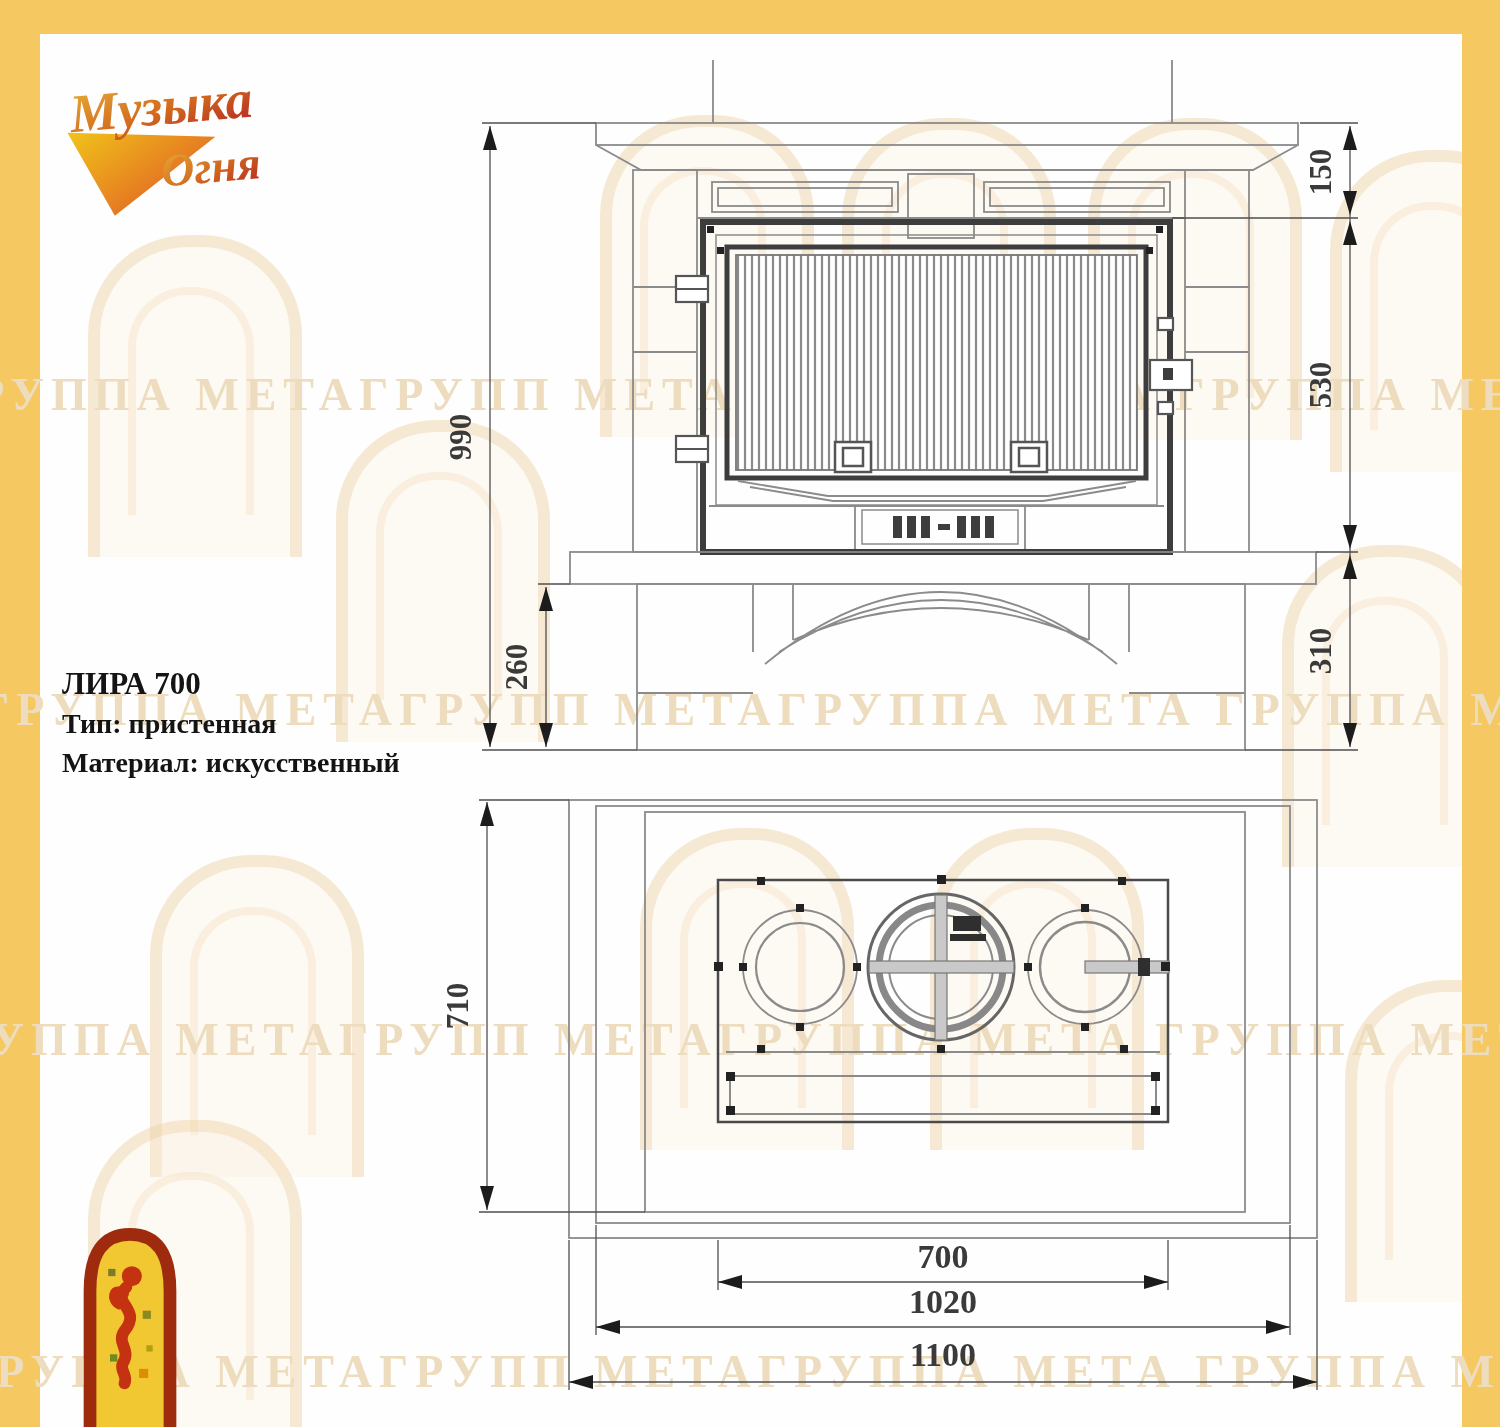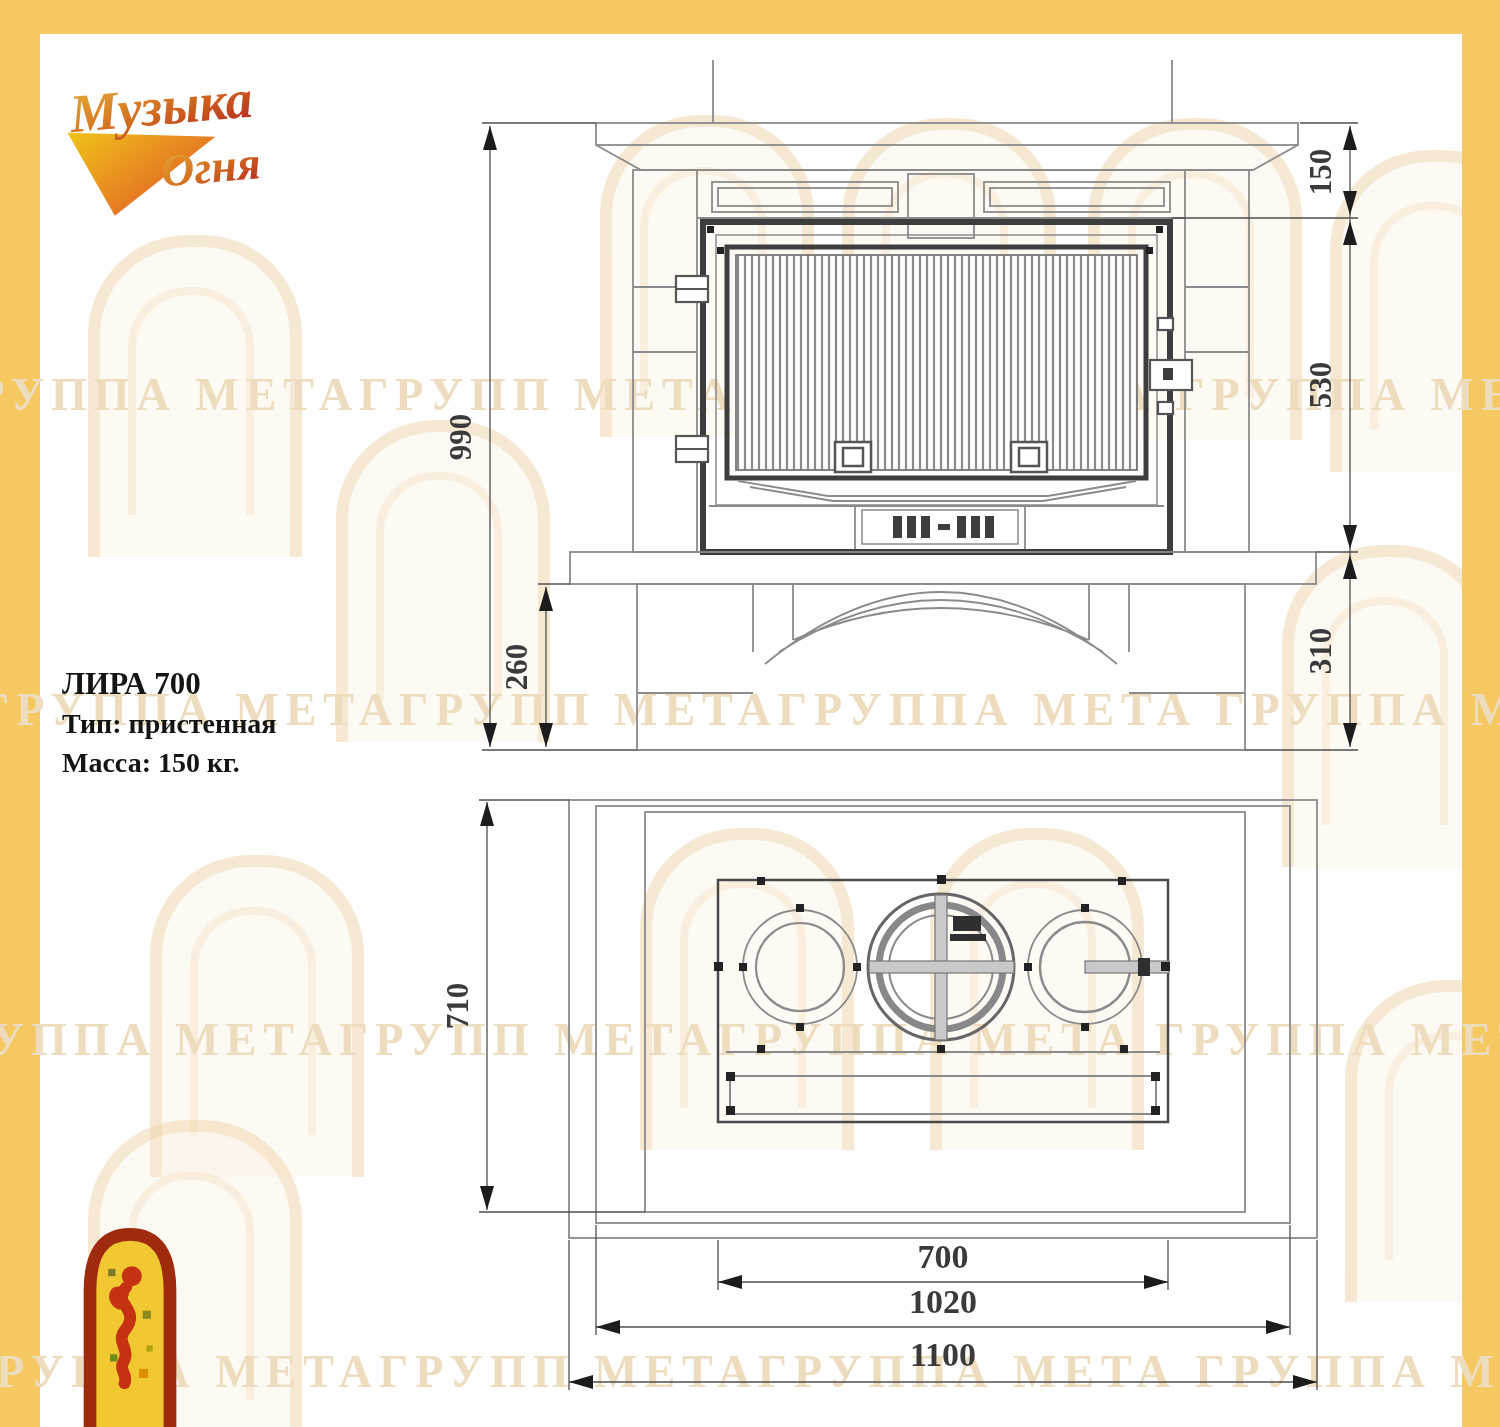--- a/index.html
+++ b/index.html
@@ -270,6 +270,7 @@
   <div id="specs">
     <div class="title">ЛИРА 700</div>
     <div class="line">Тип: пристенная</div>
+    <div class="line">Материал: искусственный</div>
     <div class="line">Масса: 150 кг.</div>
   </div>
 

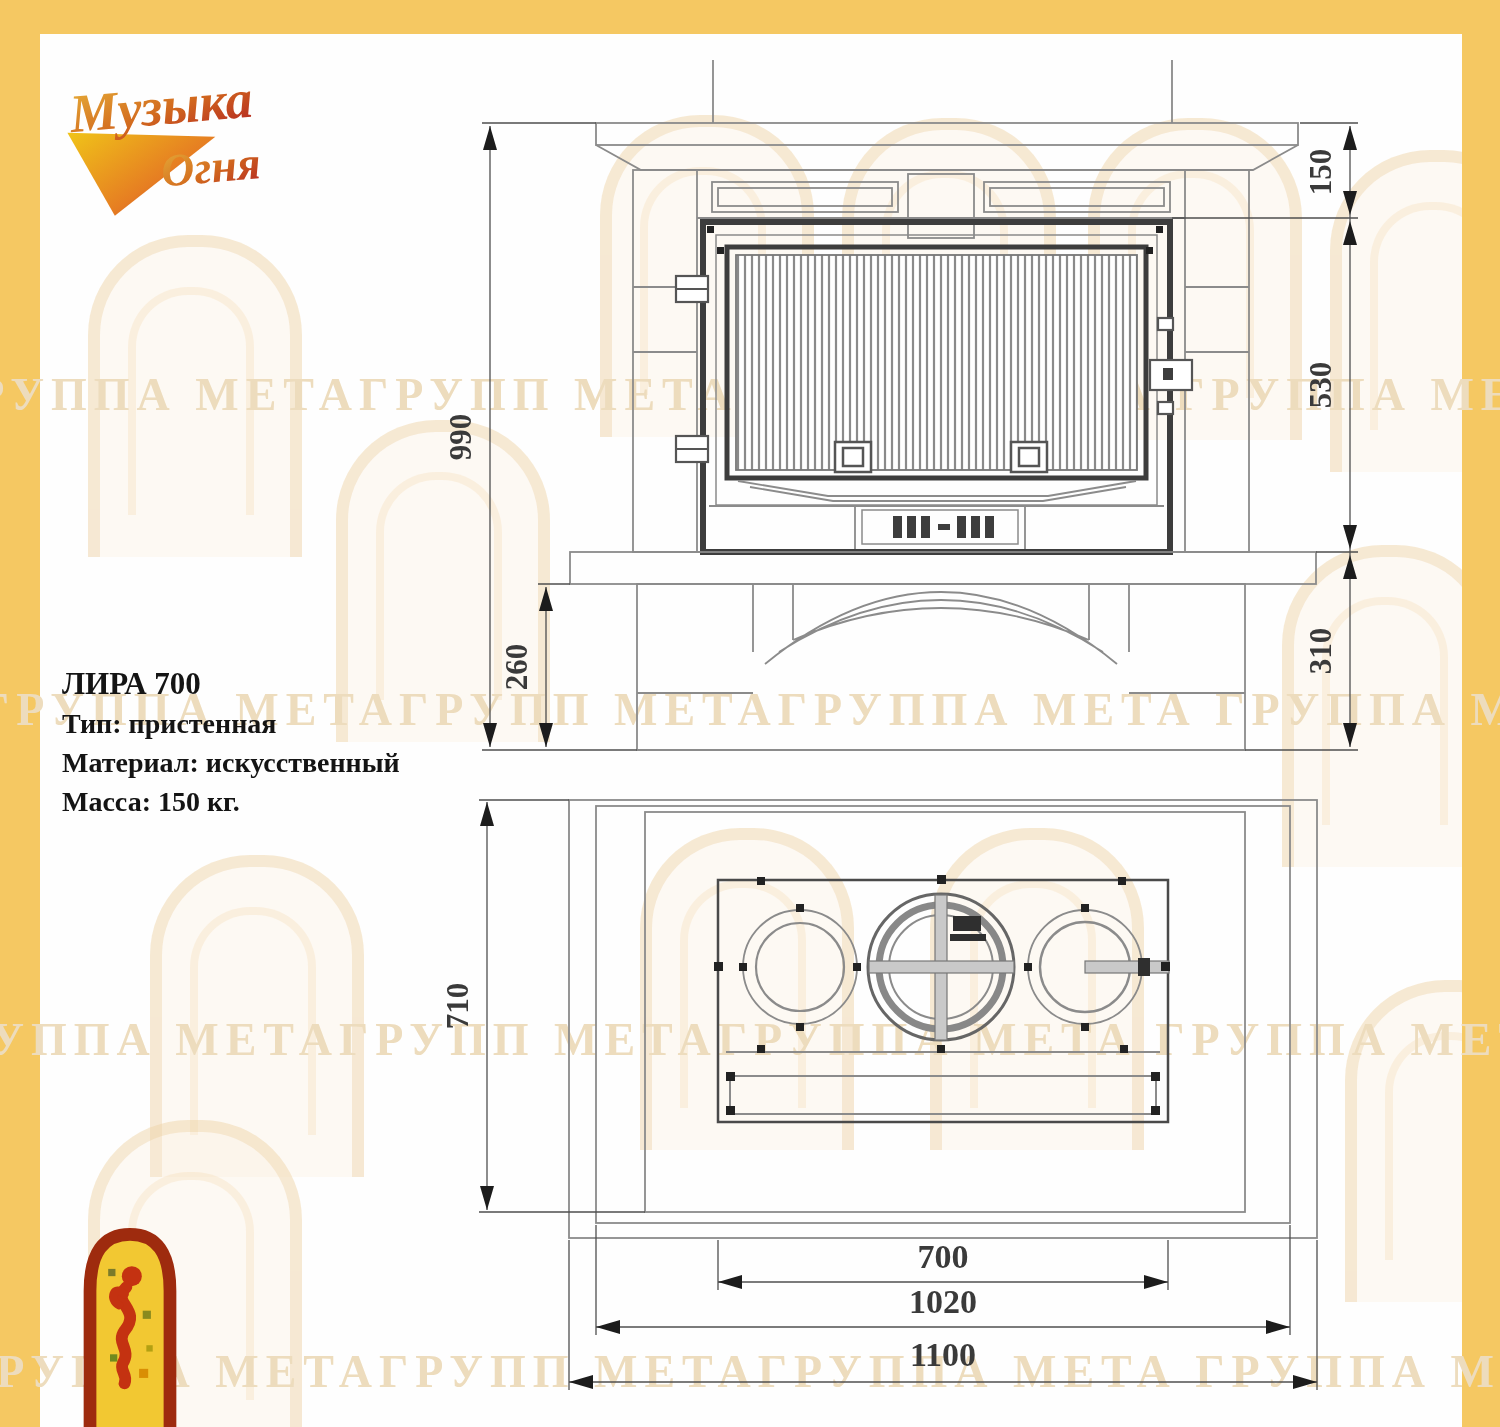--- a/index.html
+++ b/index.html
@@ -271,7 +271,6 @@
     <div class="title">ЛИРА 700</div>
     <div class="line">Тип: пристенная</div>
     <div class="line">Материал: искусственный</div>
-    <div class="line">Масса: 150 кг.</div>
   </div>
 
   <svg id="footer-logo" width="120" height="209" viewBox="0 0 120 230">

